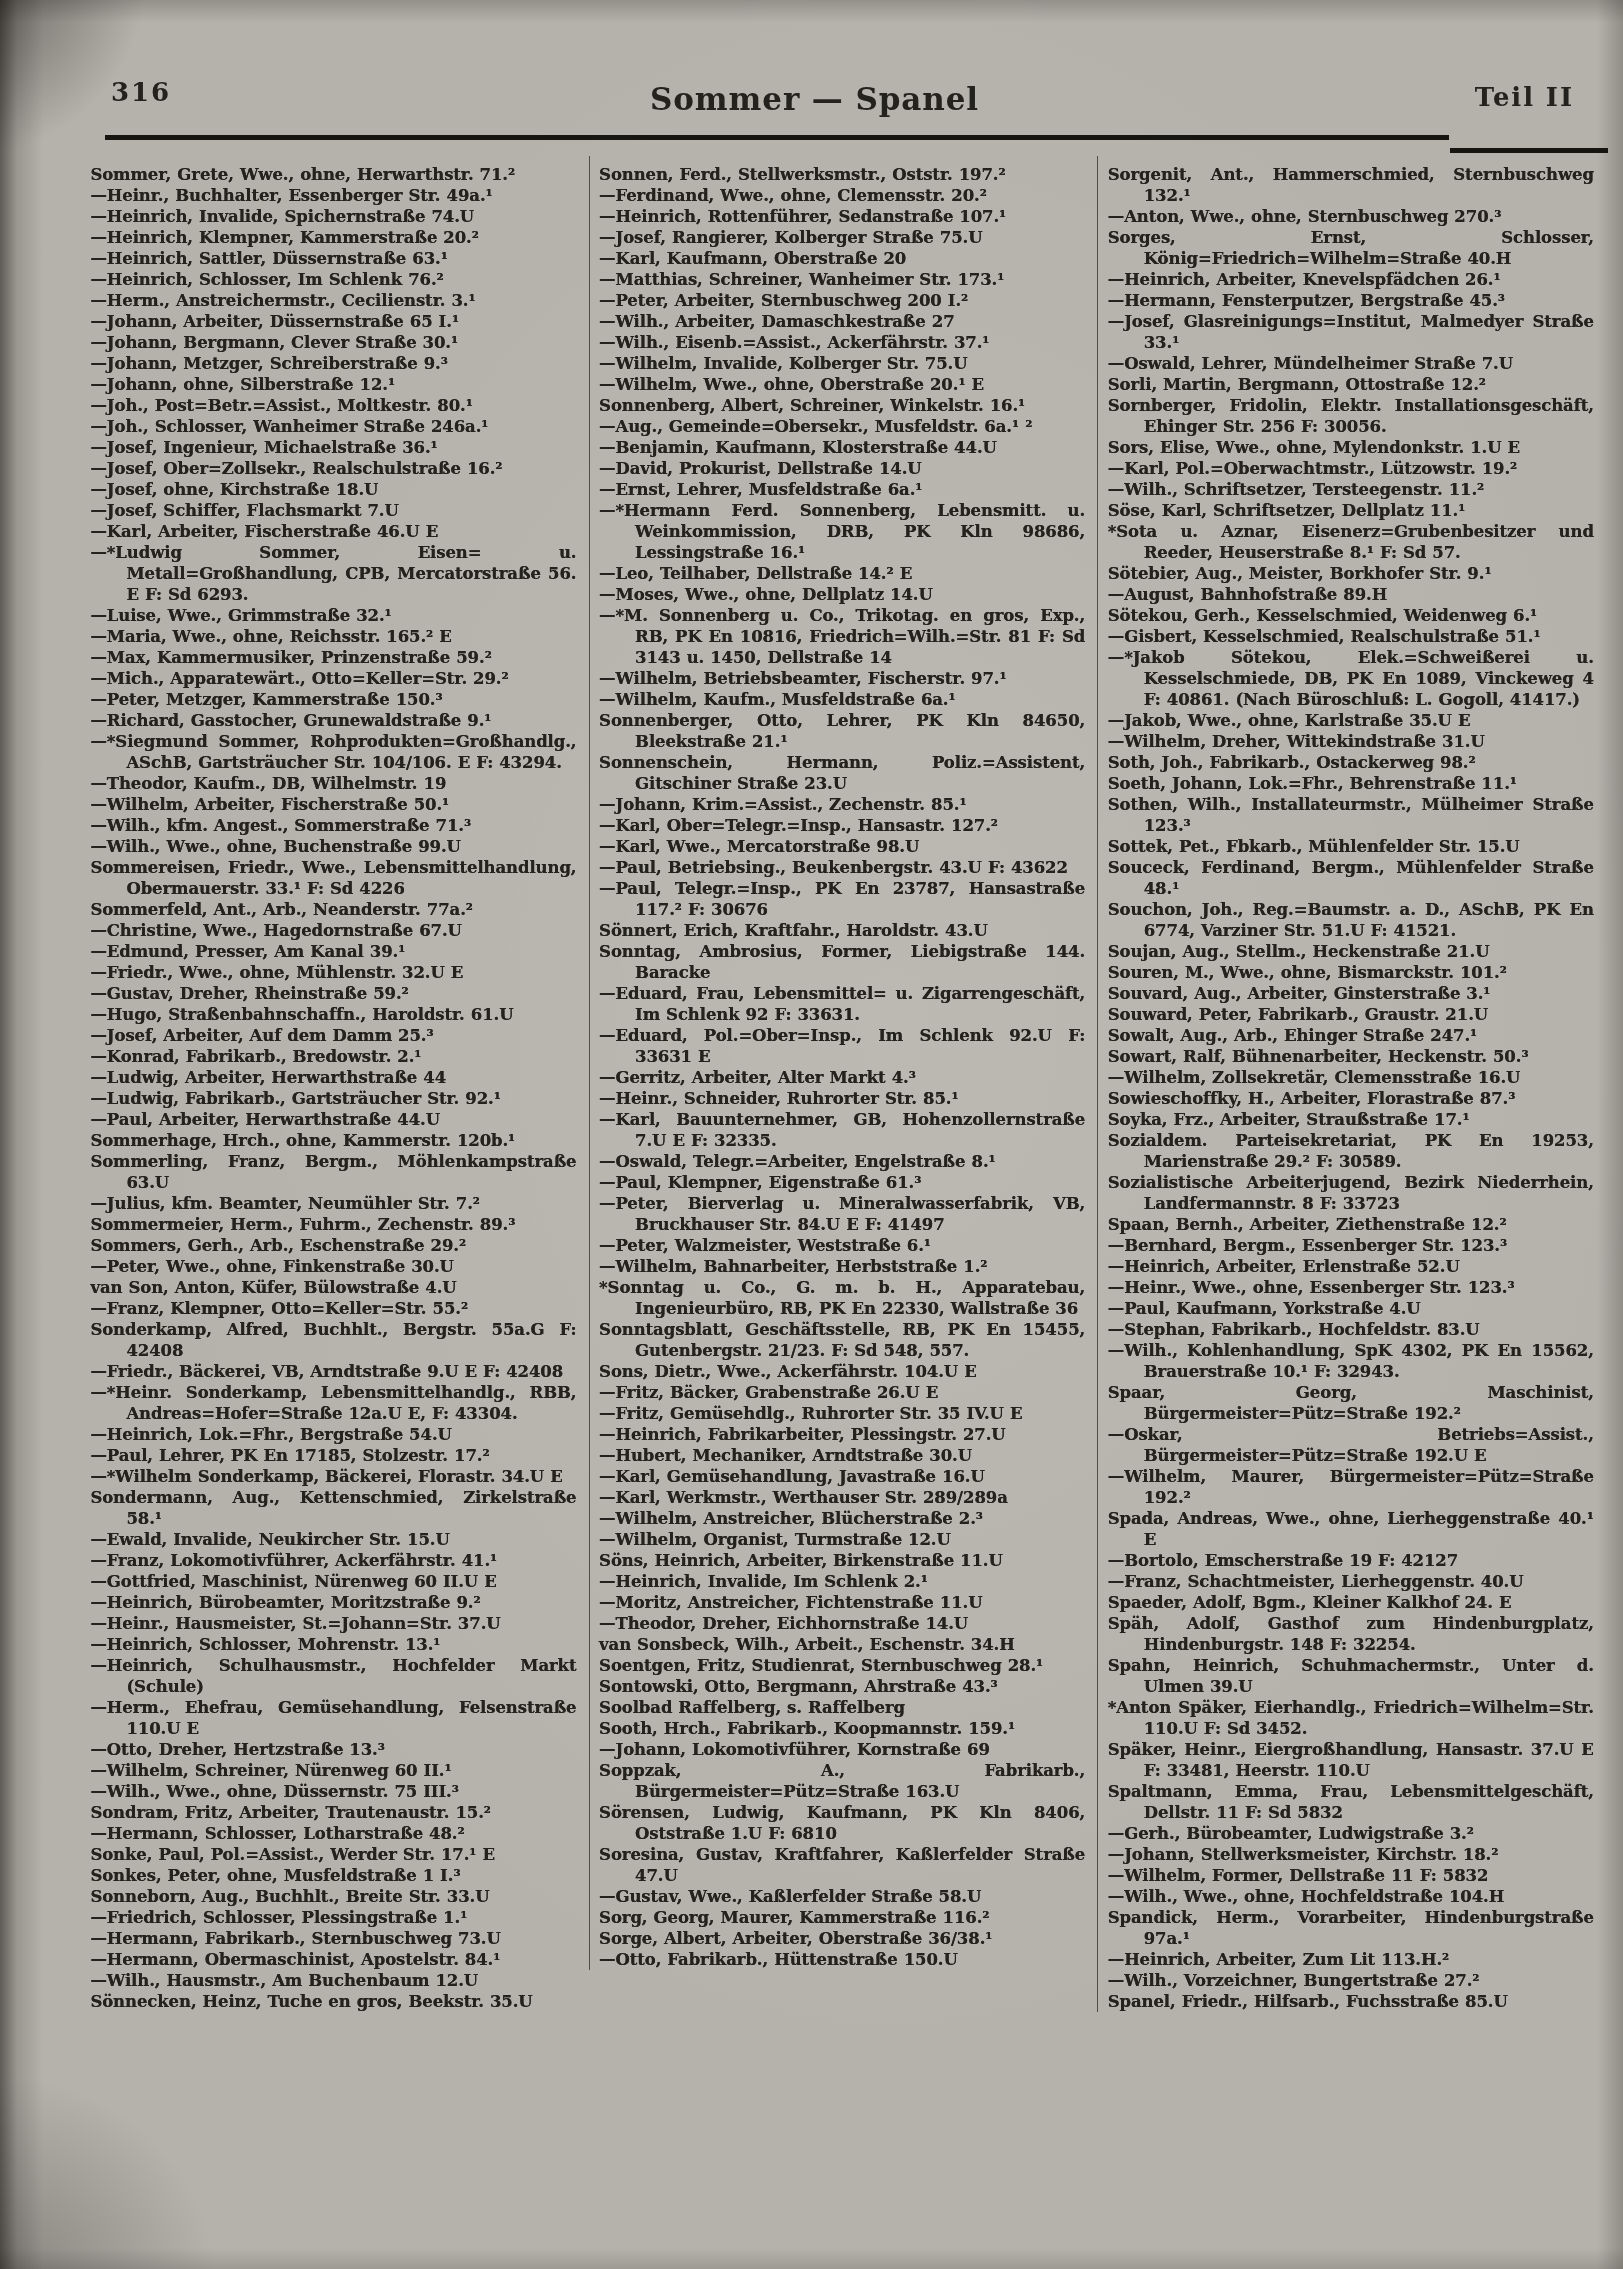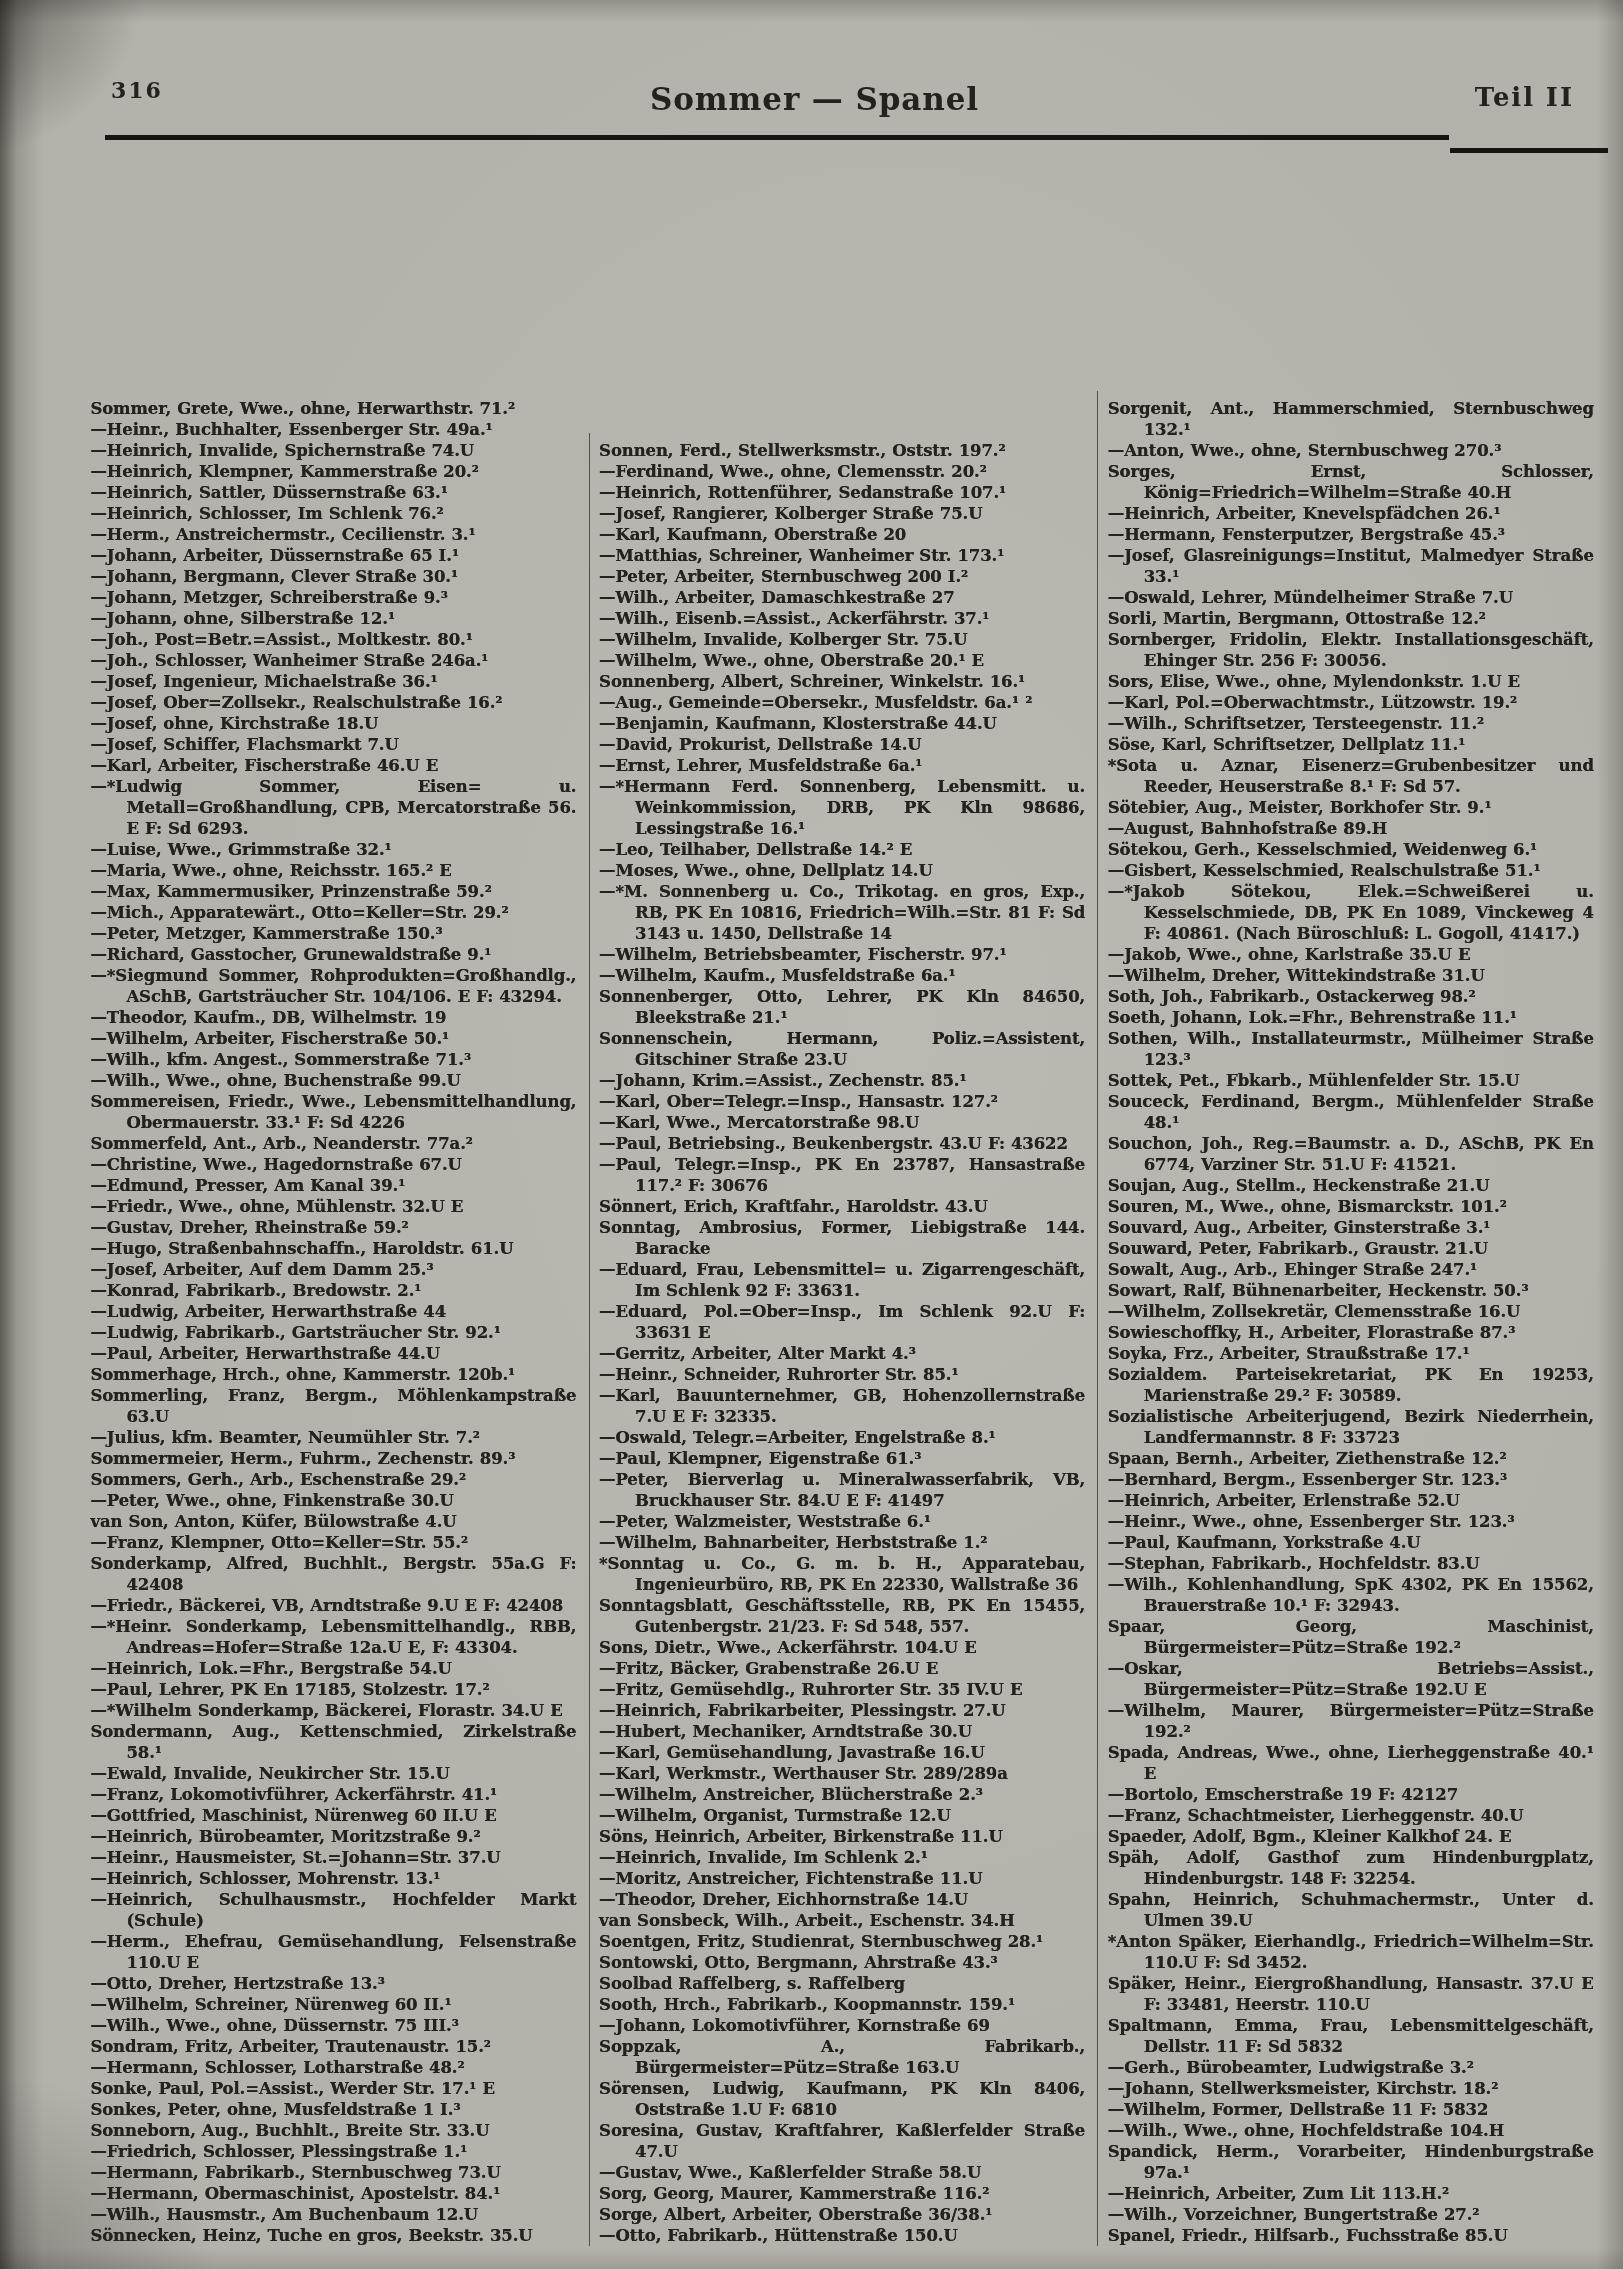--- a/index.html
+++ b/index.html
@@ -21,7 +21,7 @@
       linear-gradient(0deg, rgba(15,12,8,0.14) 0px, rgba(15,12,8,0) 21px);
   }
   .header{position:absolute;top:73px;left:0;right:0;height:68px;font-weight:700;}
-  .pagenum{position:absolute;left:111px;top:3.8px;font-size:22px;letter-spacing:1.9px;}
+  .pagenum{position:absolute;left:111px;top:3.8px;font-size:26px;letter-spacing:1.9px;}
   .title{position:absolute;left:650px;top:7.5px;font-size:31px;letter-spacing:0.9px;}
   .section{position:absolute;right:49px;top:9.4px;font-size:26px;letter-spacing:1.9px;text-align:right;}
   .rule-main{position:absolute;top:135px;left:105px;right:174px;height:4.7px;background:#17150f;}

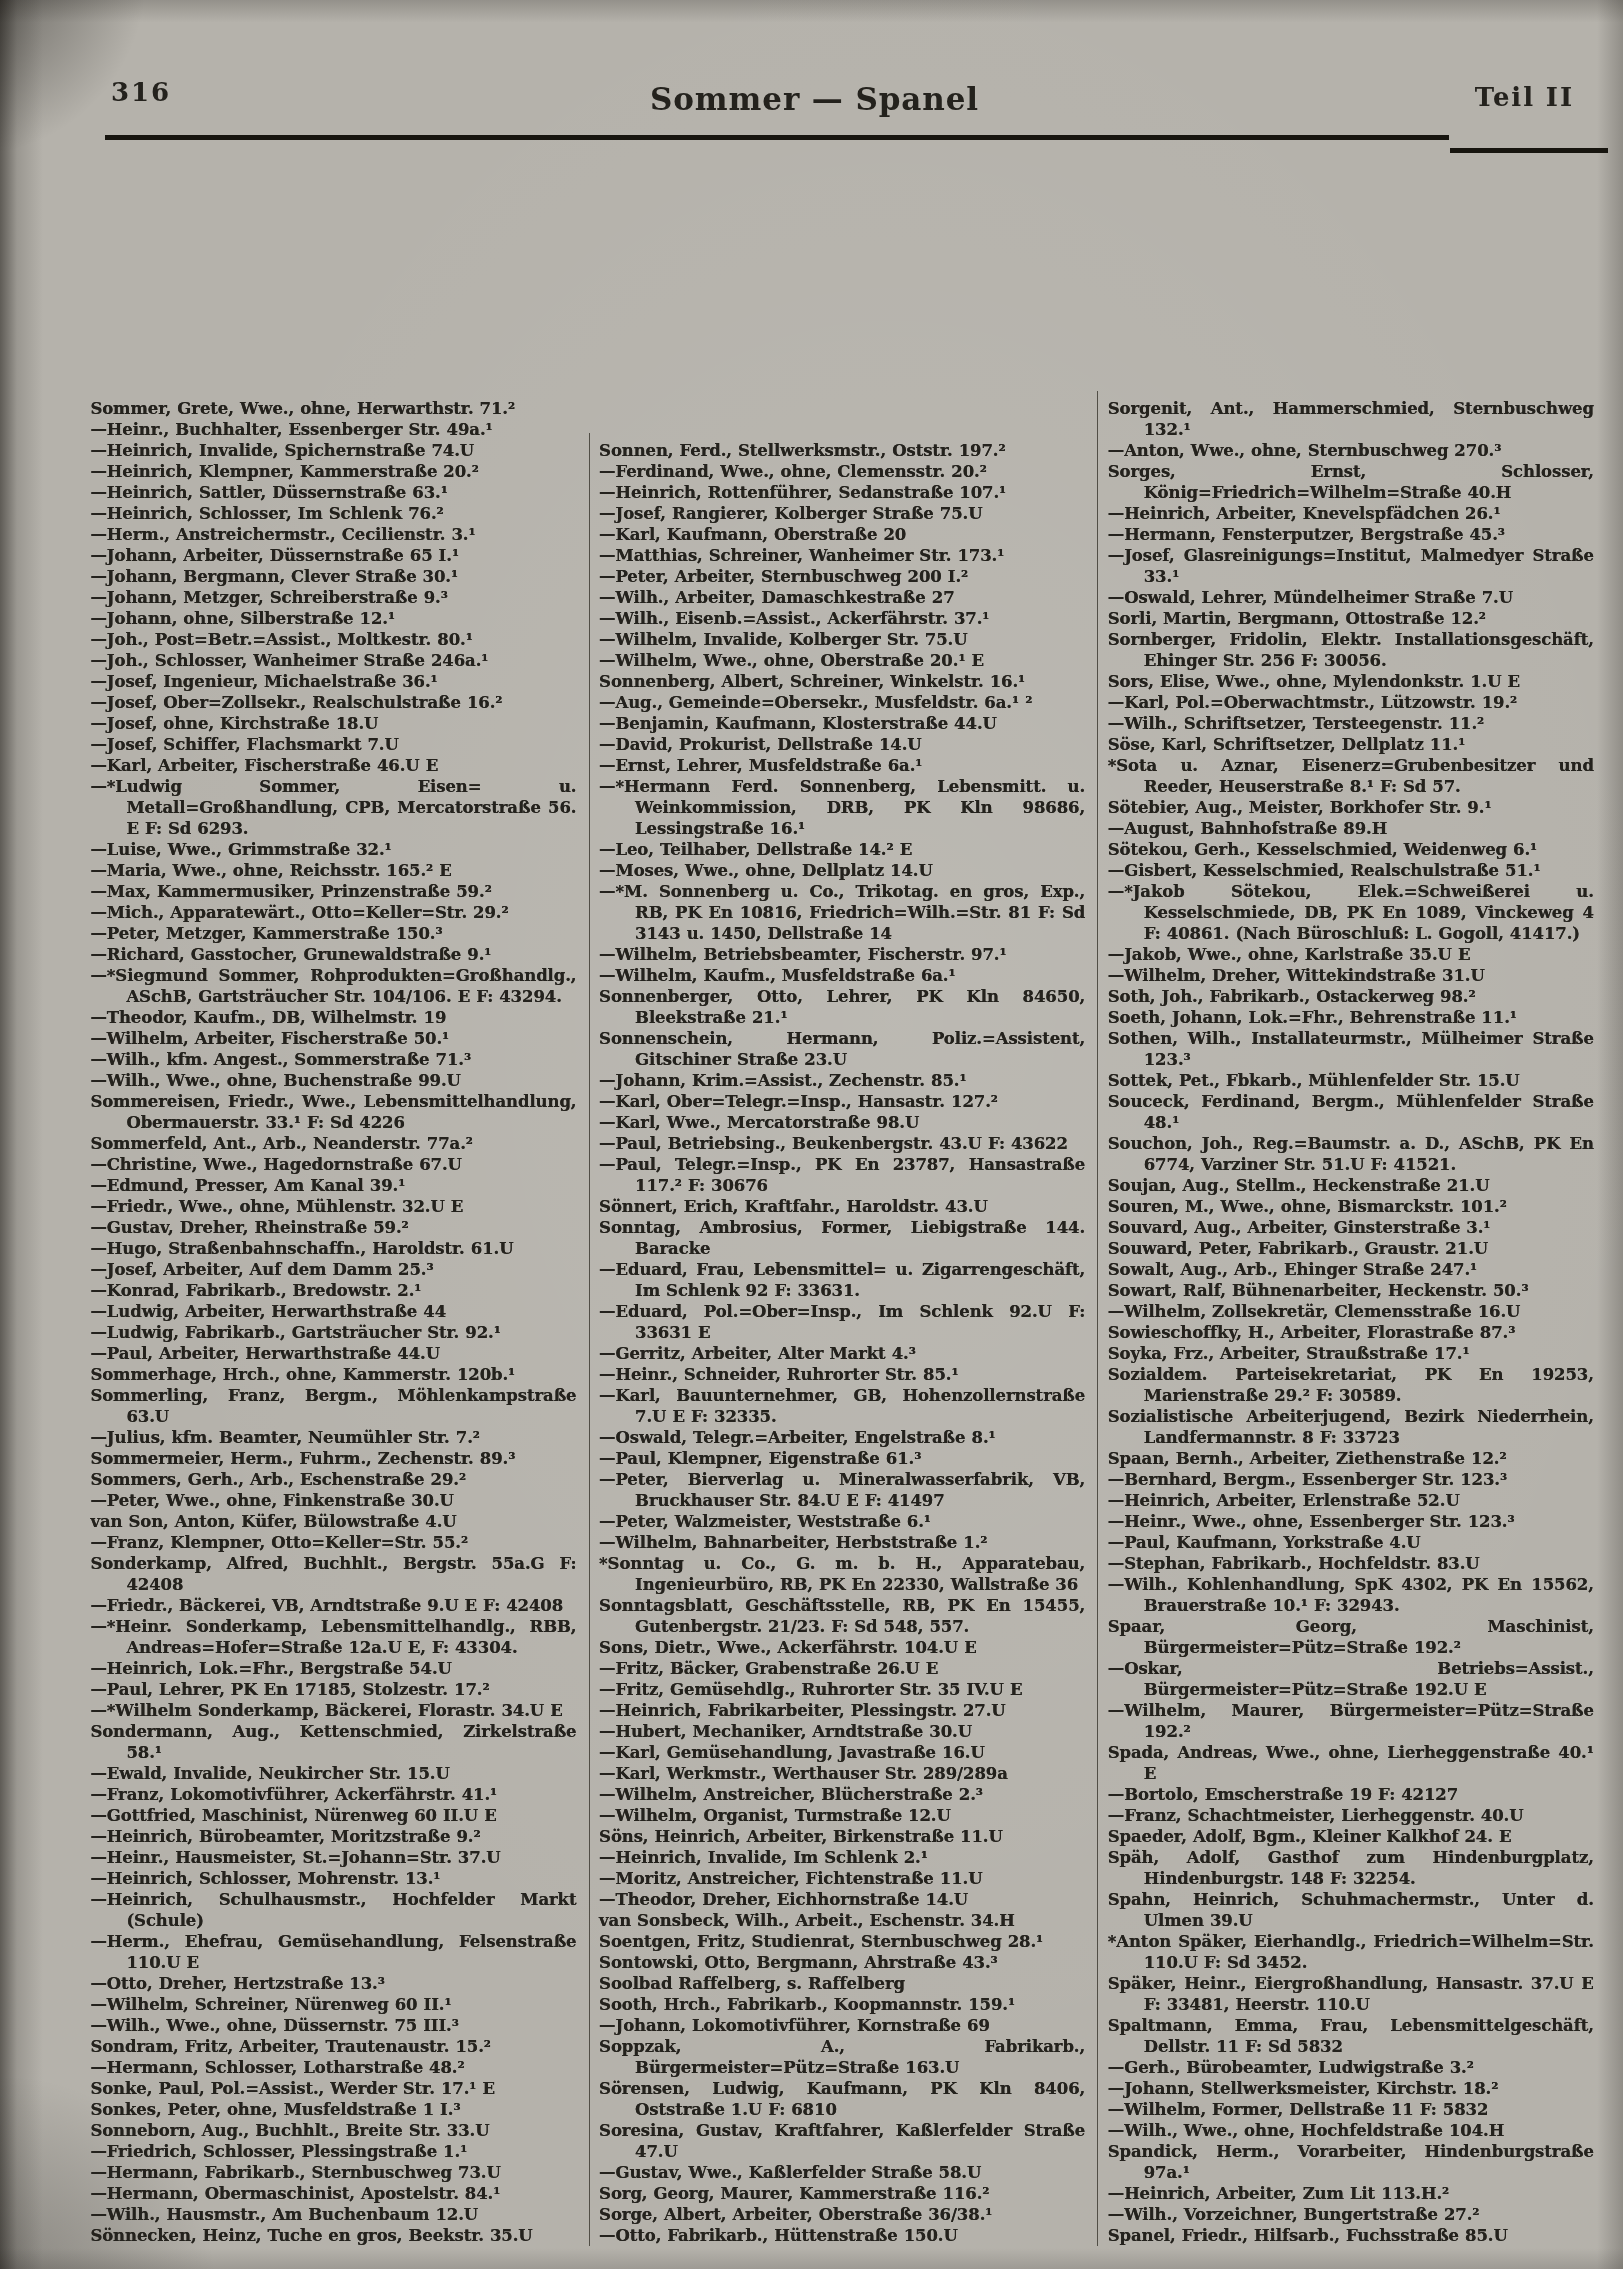--- a/index.html
+++ b/index.html
@@ -28,7 +28,7 @@
   .rule-right{position:absolute;top:148px;right:15px;width:158px;height:4.7px;background:#17150f;}
   .columns{
     position:absolute;top:156px;left:81px;right:17px;bottom:22.6px;
-    display:flex;align-items:flex-end;
+    display:flex;align-items:flex-start;
   }
   .col{flex:1 1 0;padding:7.5px 12.2px 0 9.4px;overflow:hidden;}
   .col + .col{border-left:1.9px solid #514e46;}

